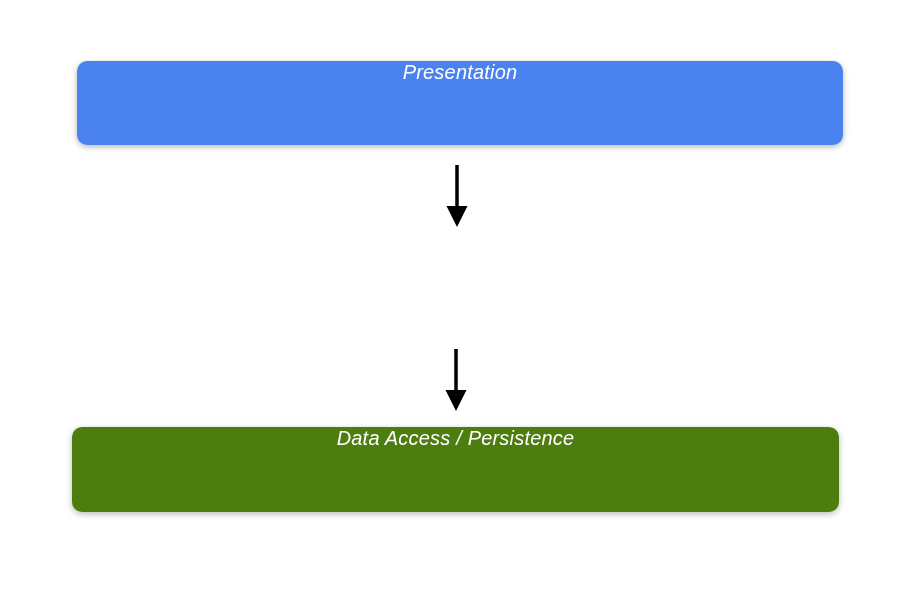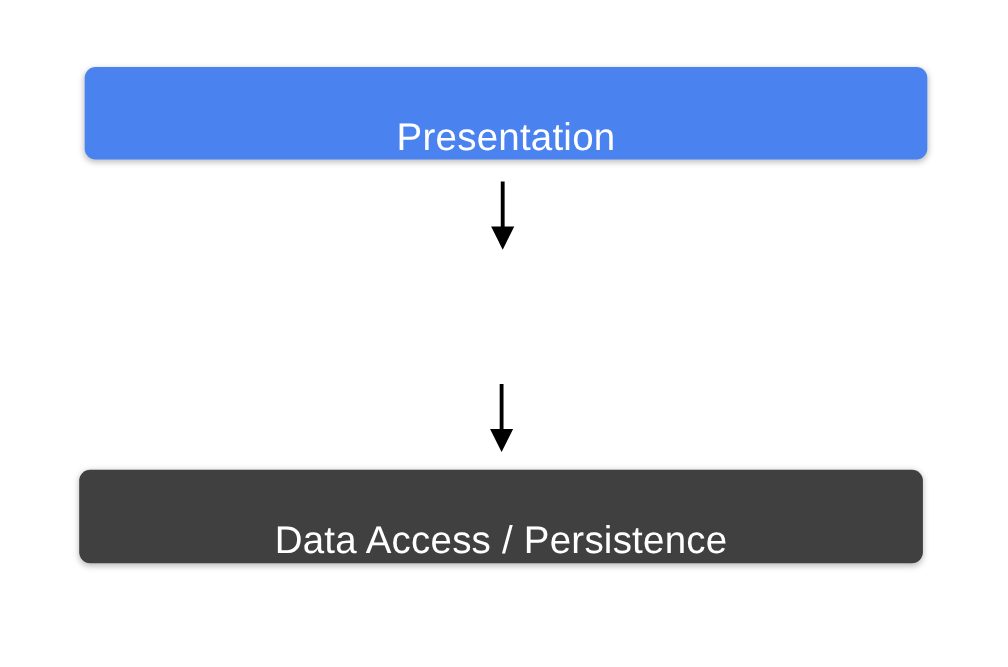--- a/index.html
+++ b/index.html
@@ -20,14 +20,15 @@
   .layer-box {
     position: absolute;
     display: flex;
-    align-items: flex-end;
+    align-items: flex-start;
     justify-content: center;
     border-radius: 10px;
     box-shadow: 0 2px 6px rgba(0,0,0,0.28);
     color: #ffffff;
-    font-size: 35px;
+    font-size: 20px;
     font-weight: 400;
     letter-spacing: 0.2px;
+    font-style: italic;
   }
   .box-presentation {
     left: 77px;  top: 61px;  width: 766px; height: 84px;

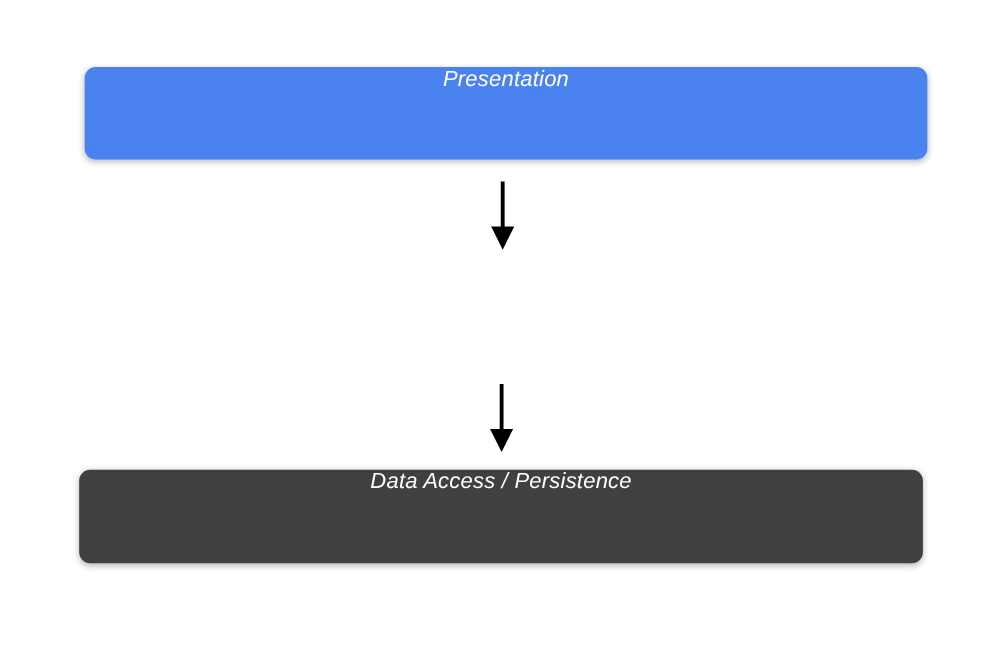--- a/index.html
+++ b/index.html
@@ -67,7 +67,7 @@
     <polygon points="16,63 5.5,42 26.5,42" fill="#000000"></polygon>
   </svg>
 
-  <div class="layer-box box-data" style="background: #404040;">
+  <div class="layer-box box-data" style="background: #4d7c0f;">
     <span>Data Access / Persistence</span>
   </div>
 

